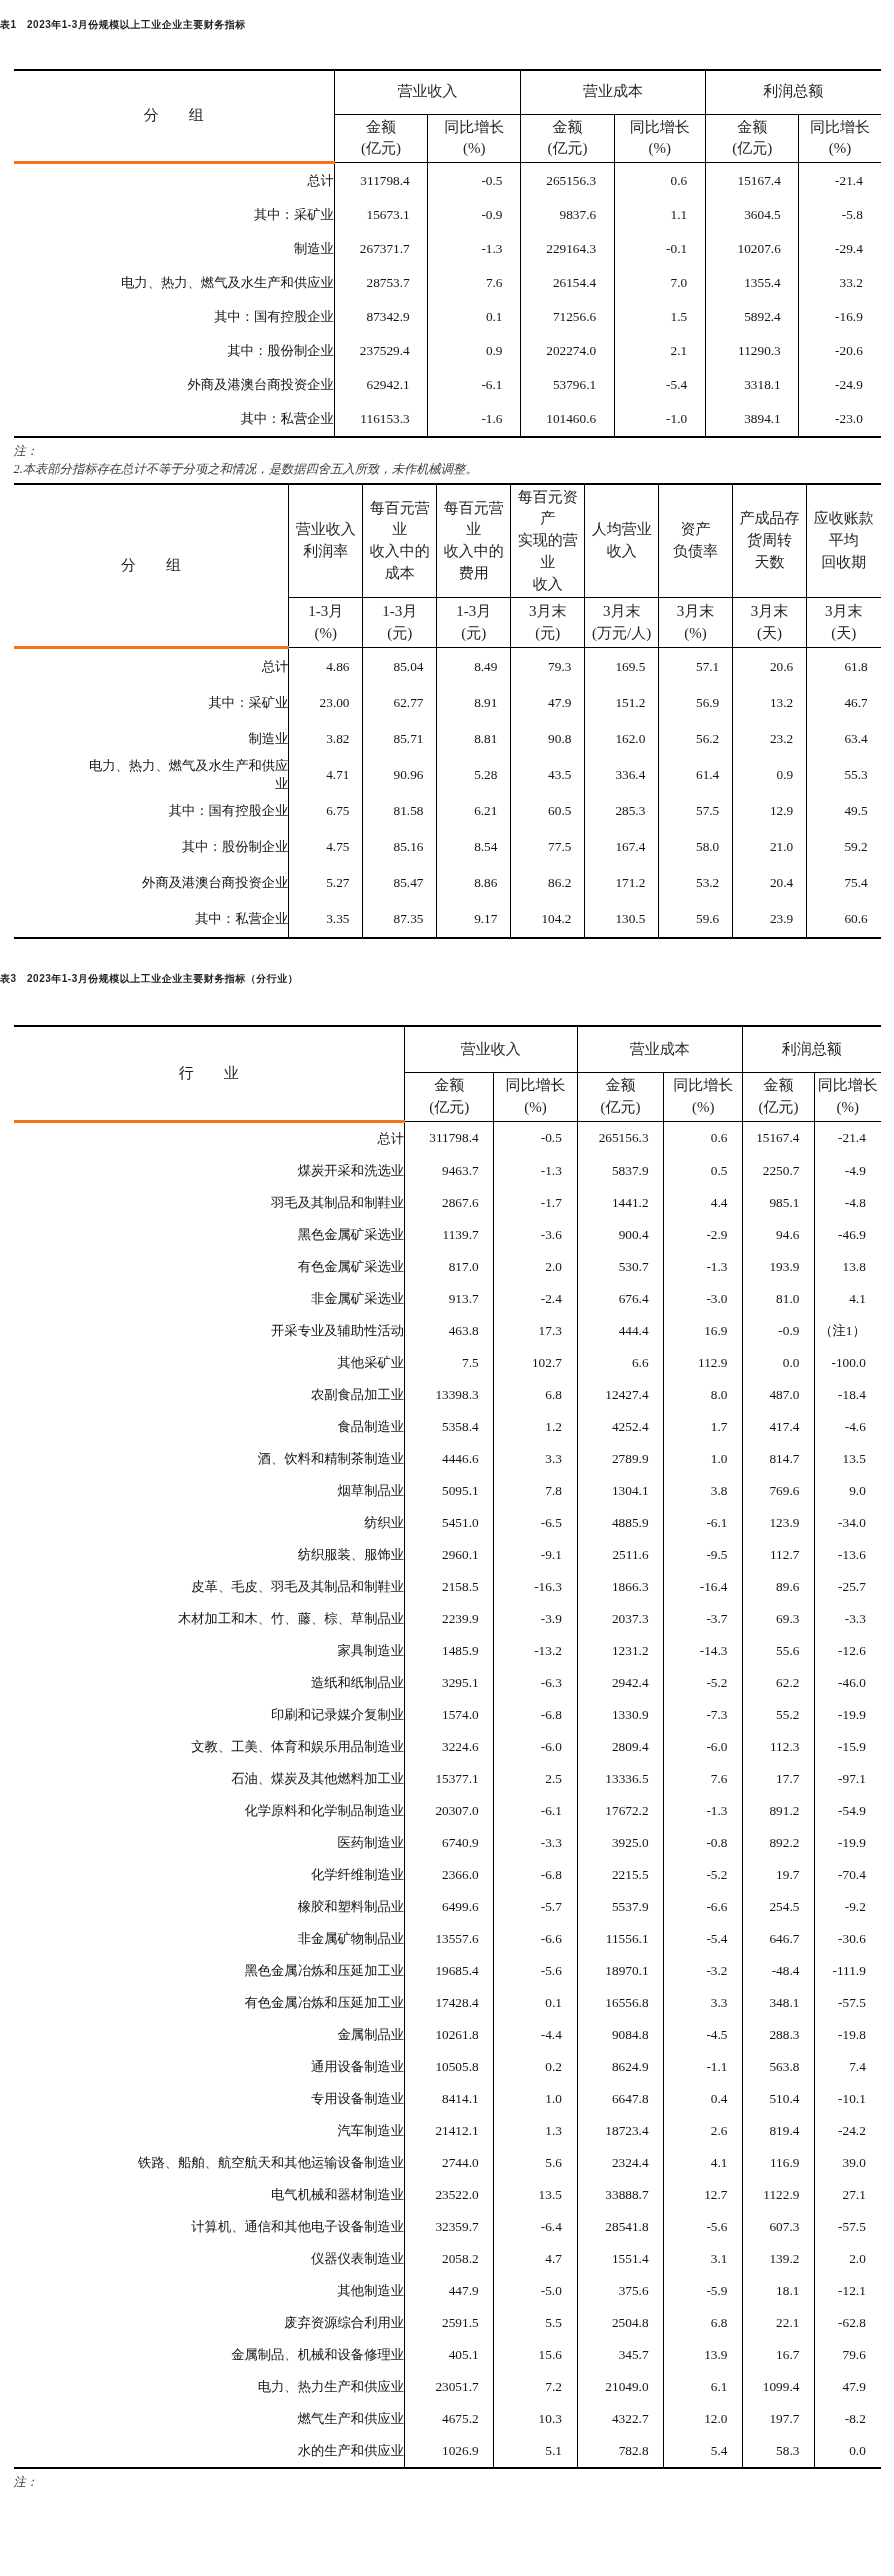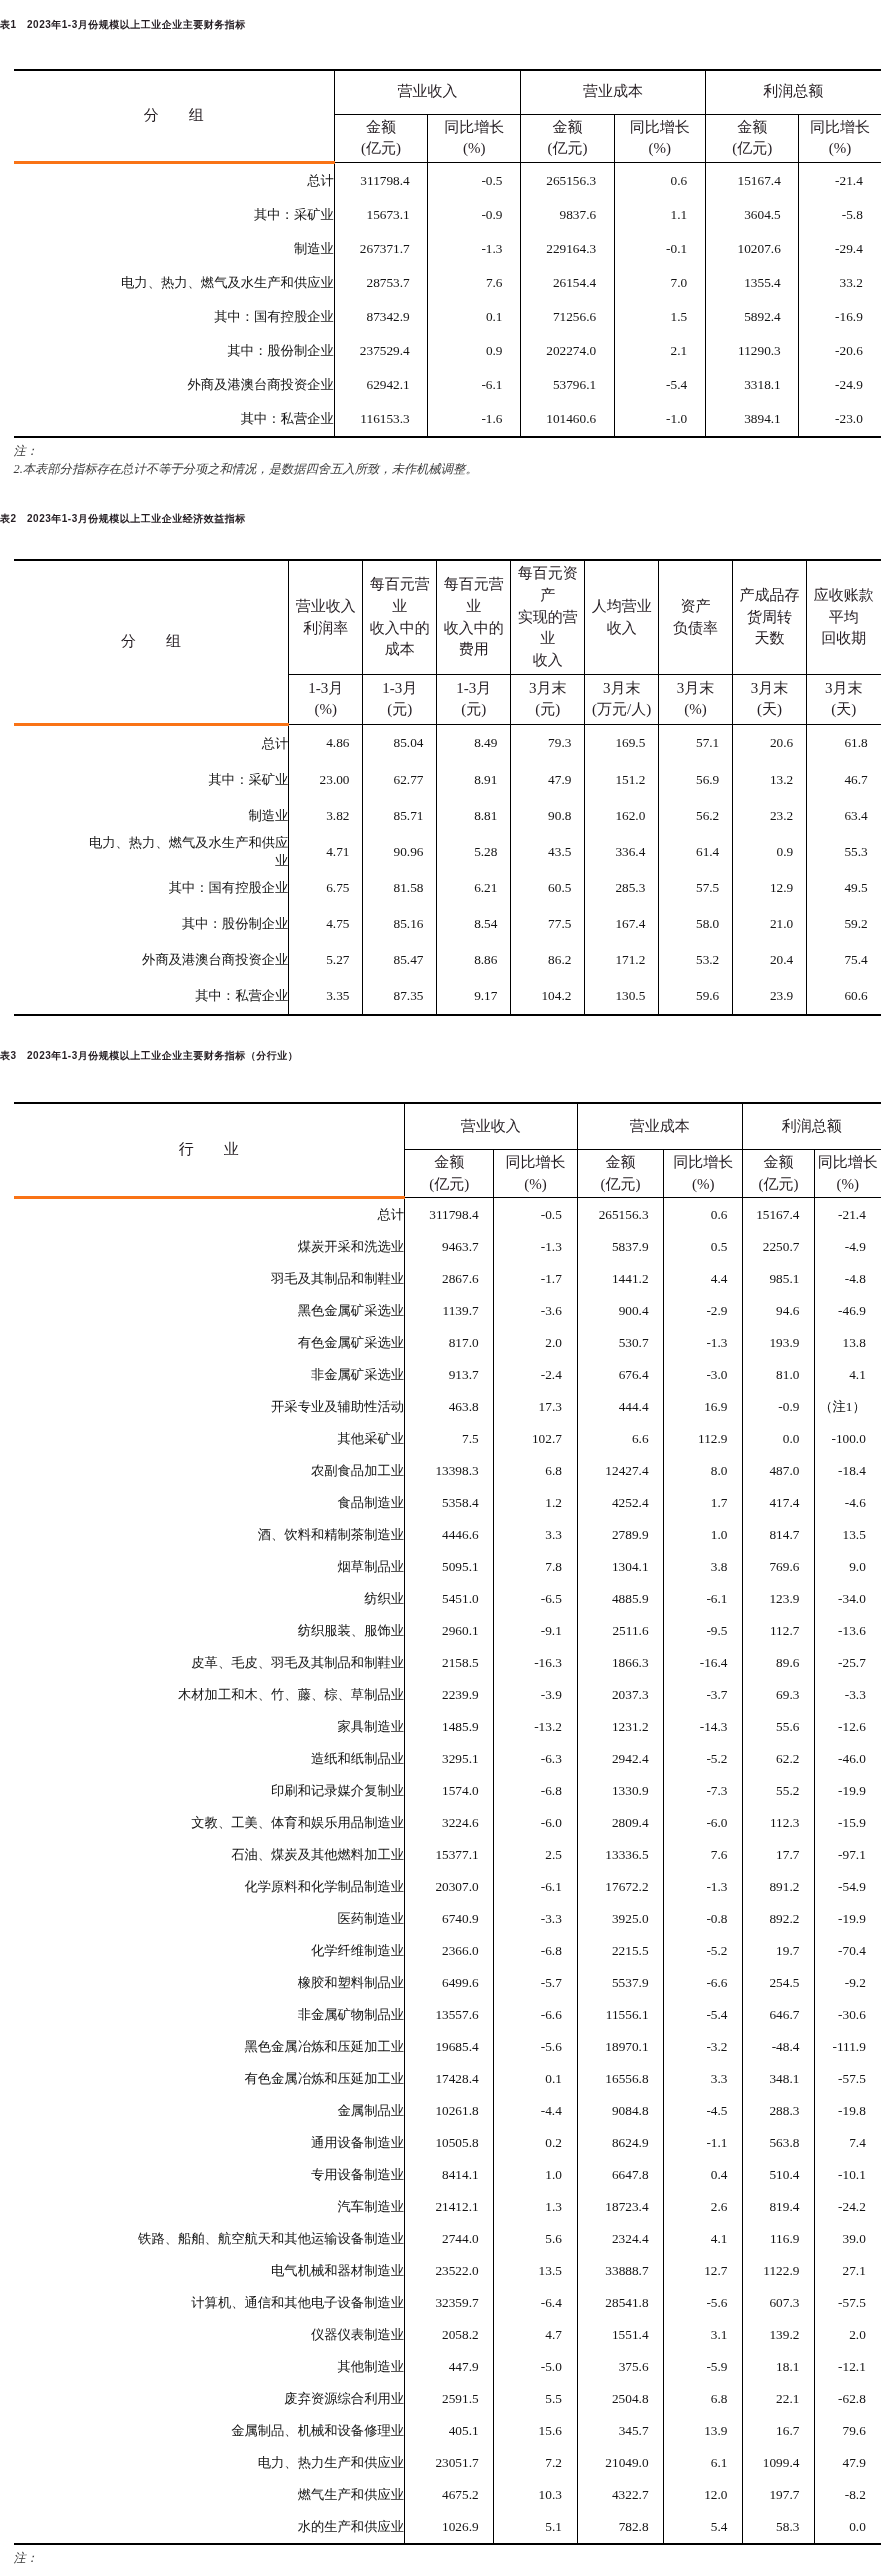--- a/index.html
+++ b/index.html
@@ -201,7 +201,6 @@
   </section>
 
   <section>
-    <h2 class="tbl-title title2">表2　2023年1-3月份规模以上工业企业经济效益指标</h2>
     <table class="stat-table t2" id="table2">
         <colgroup>
           <col style="width: 31.76%;">

